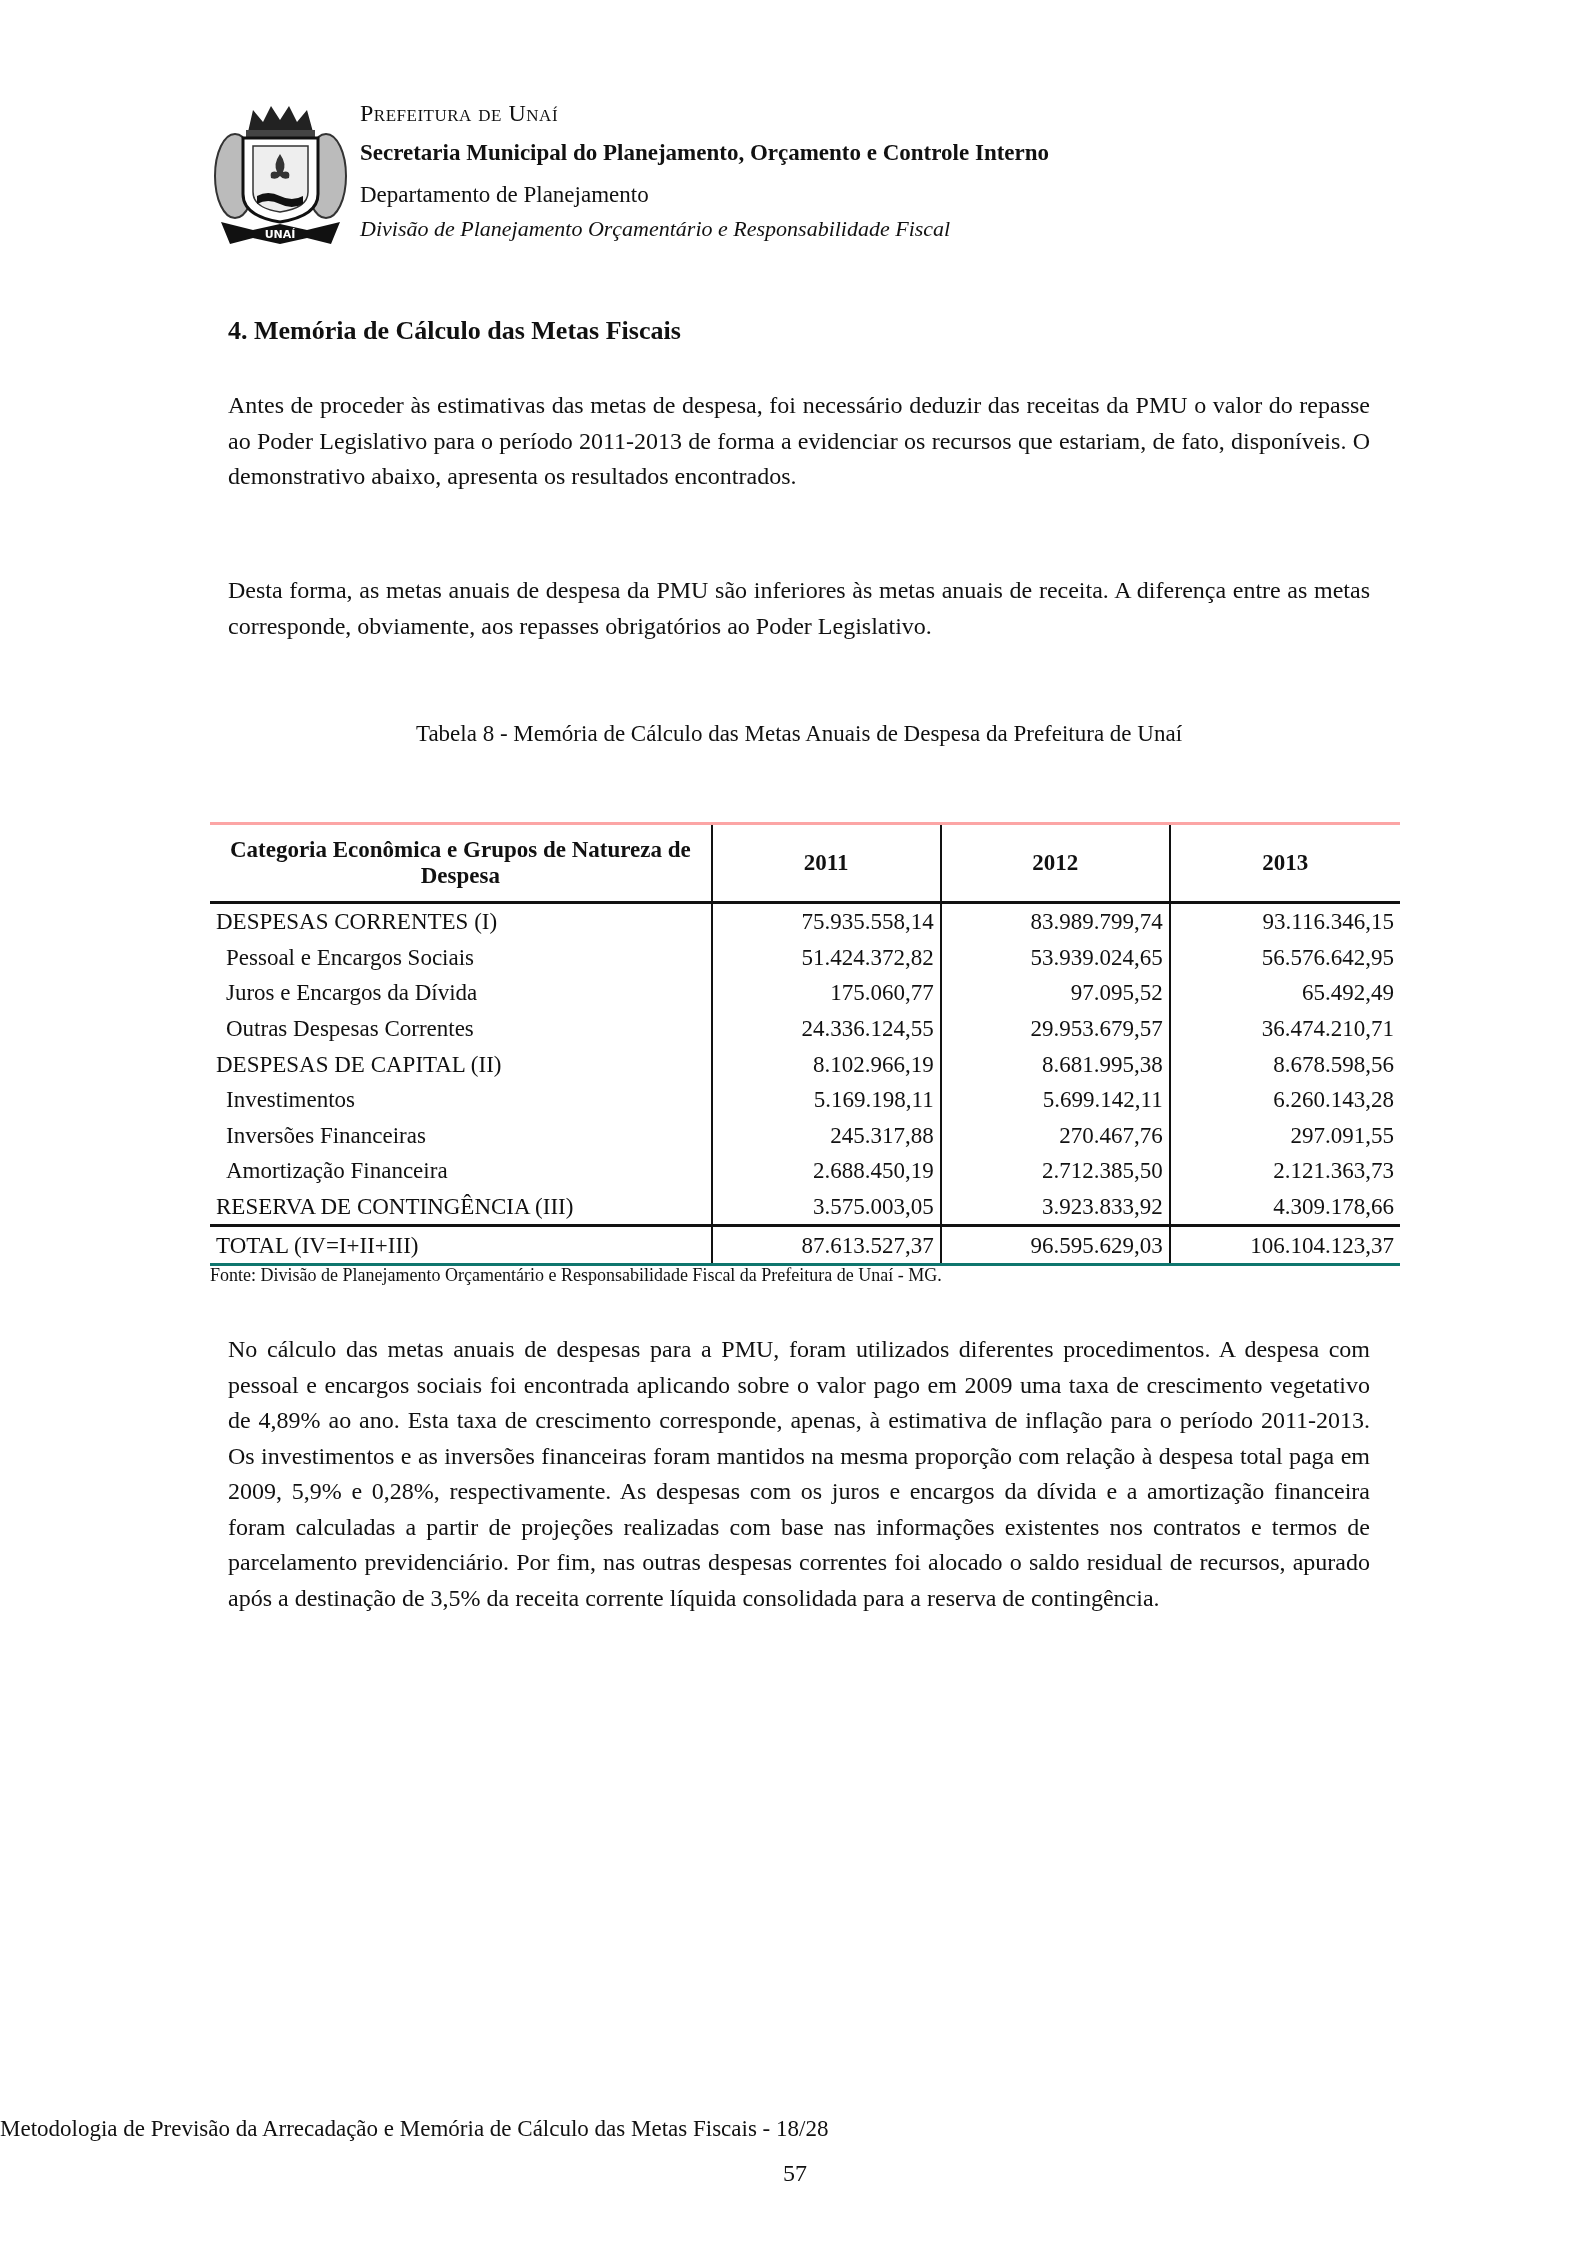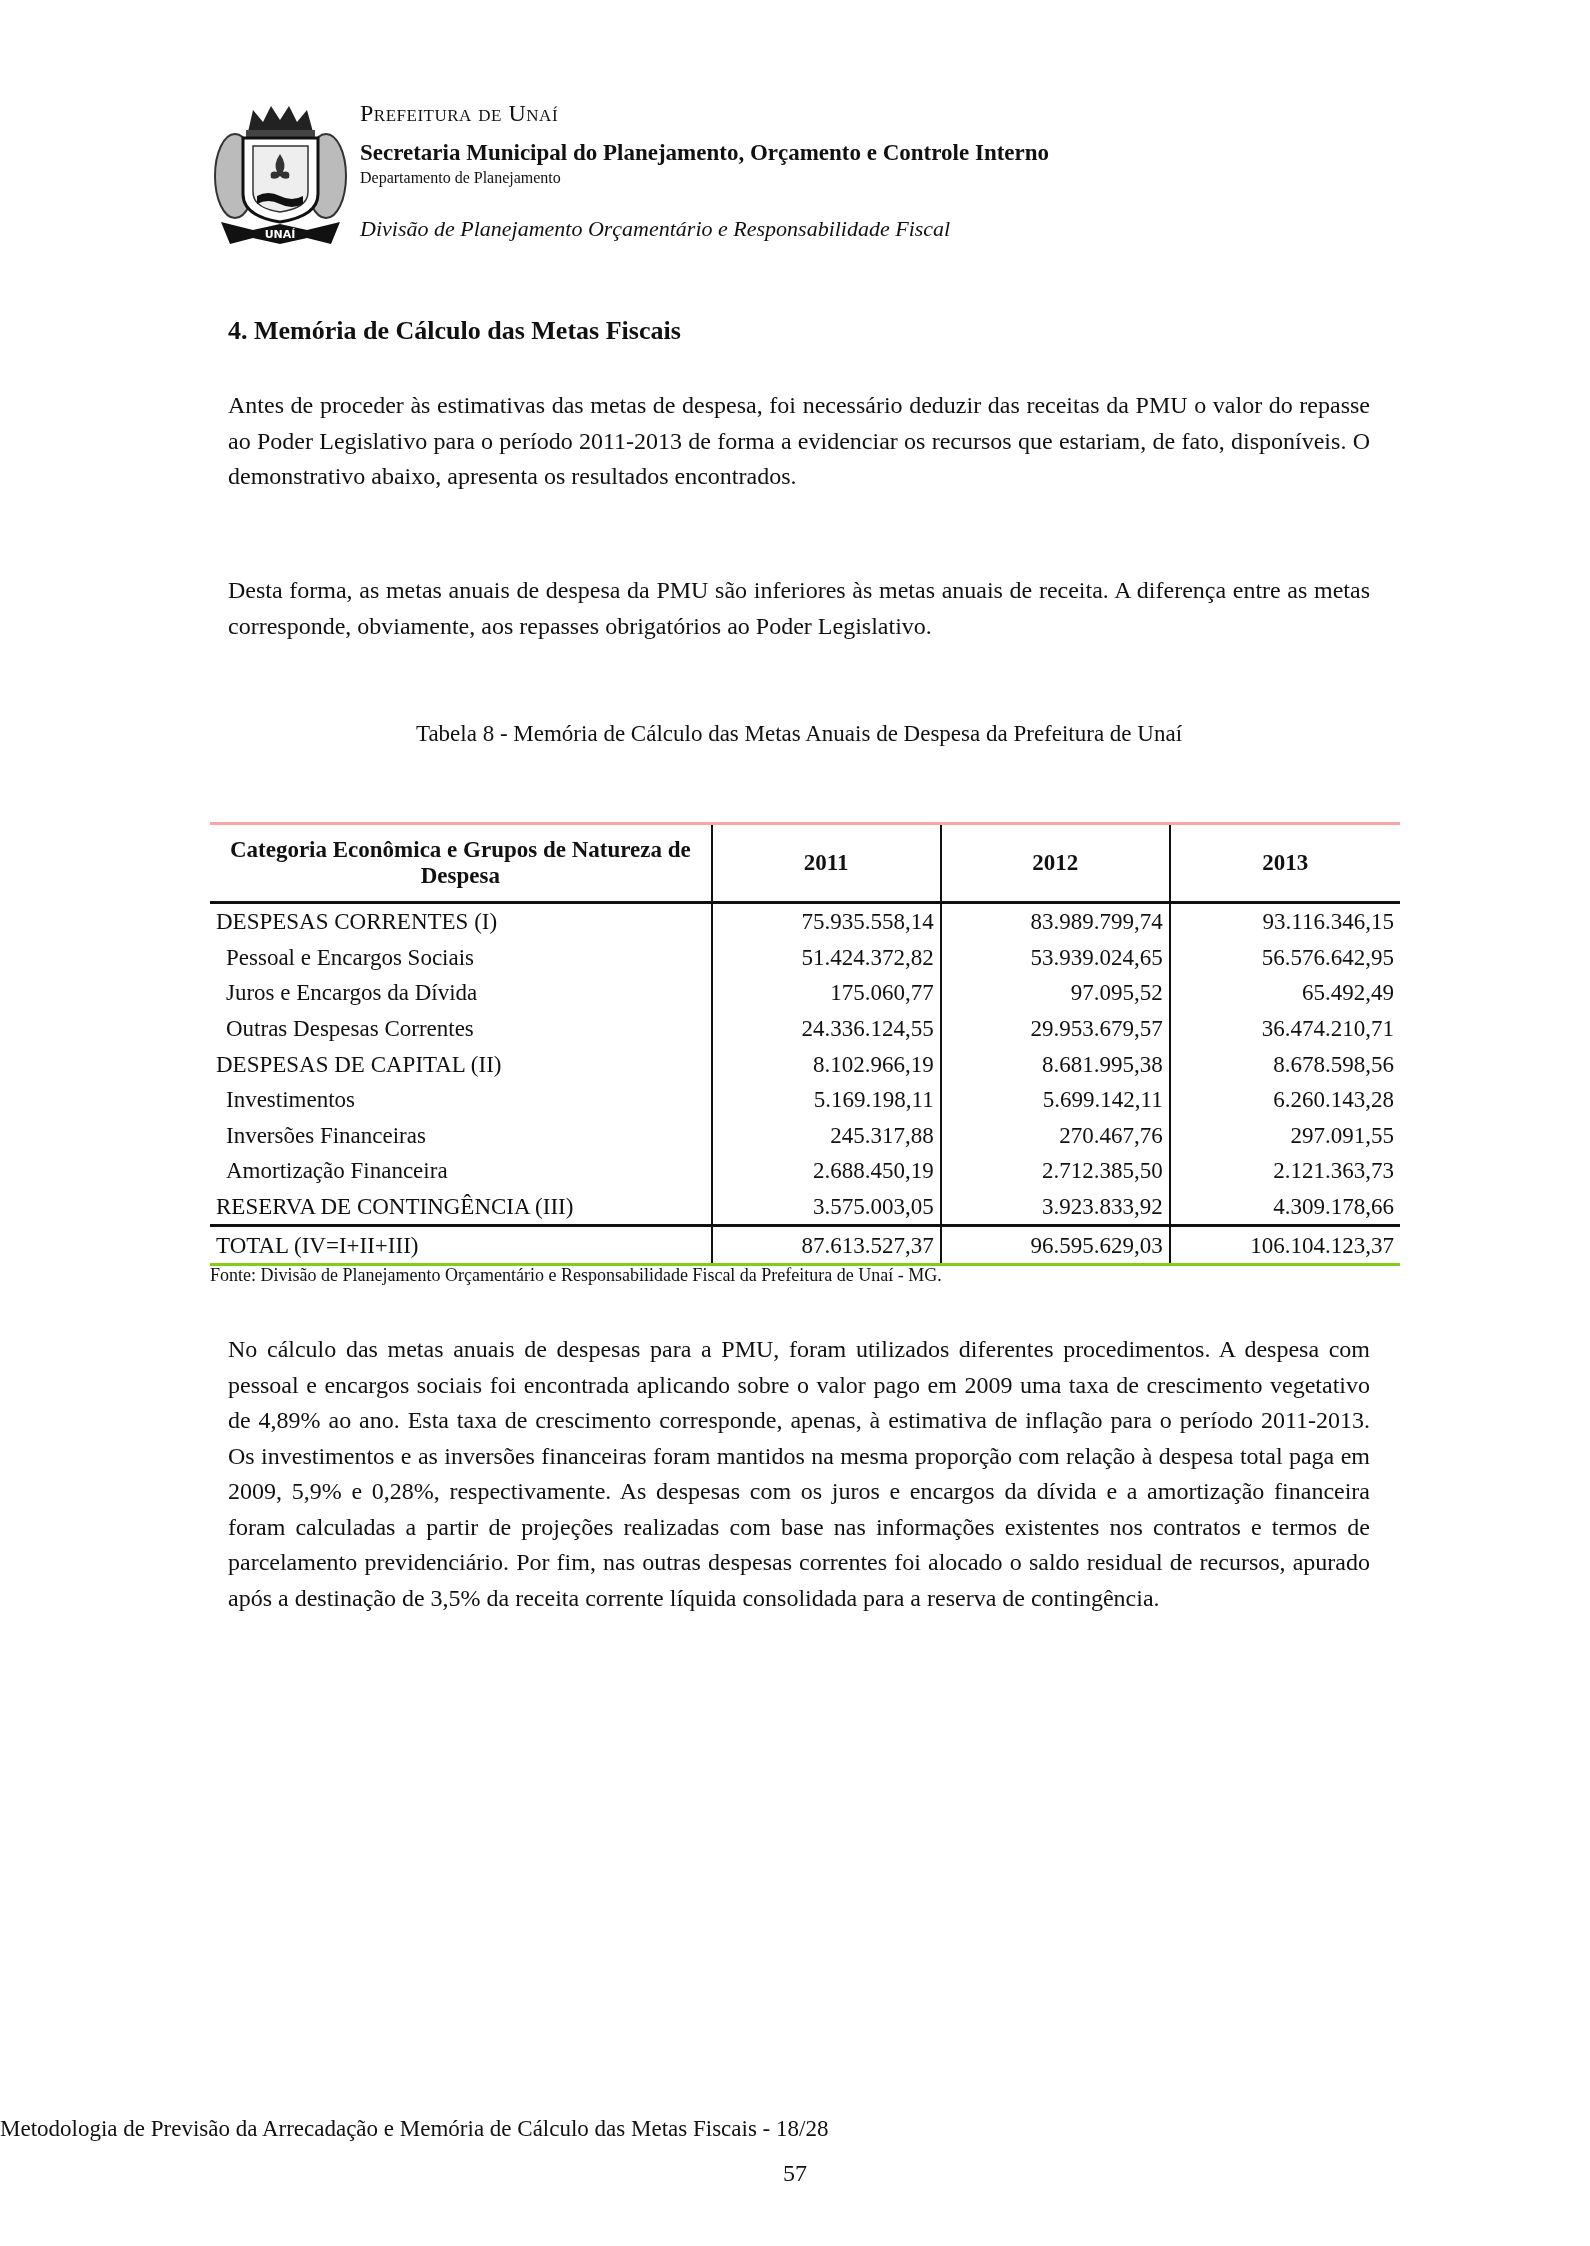--- a/index.html
+++ b/index.html
@@ -13,7 +13,7 @@
   .hdr-title { top: 100px; font-size: 25px; letter-spacing: 0.5px; font-variant: small-caps; font-weight: normal; }
   .hdr-title { font-size: 24px; }
   .hdr-sec { top: 140px; font-size: 23px; font-weight: bold; }
-  .hdr-dep { top: 169px; font-size: 16px; }
+  .hdr-dep { top: 182px; font-size: 23px; }
   .hdr-div { top: 216px; font-size: 22px; font-style: italic; }
 
   

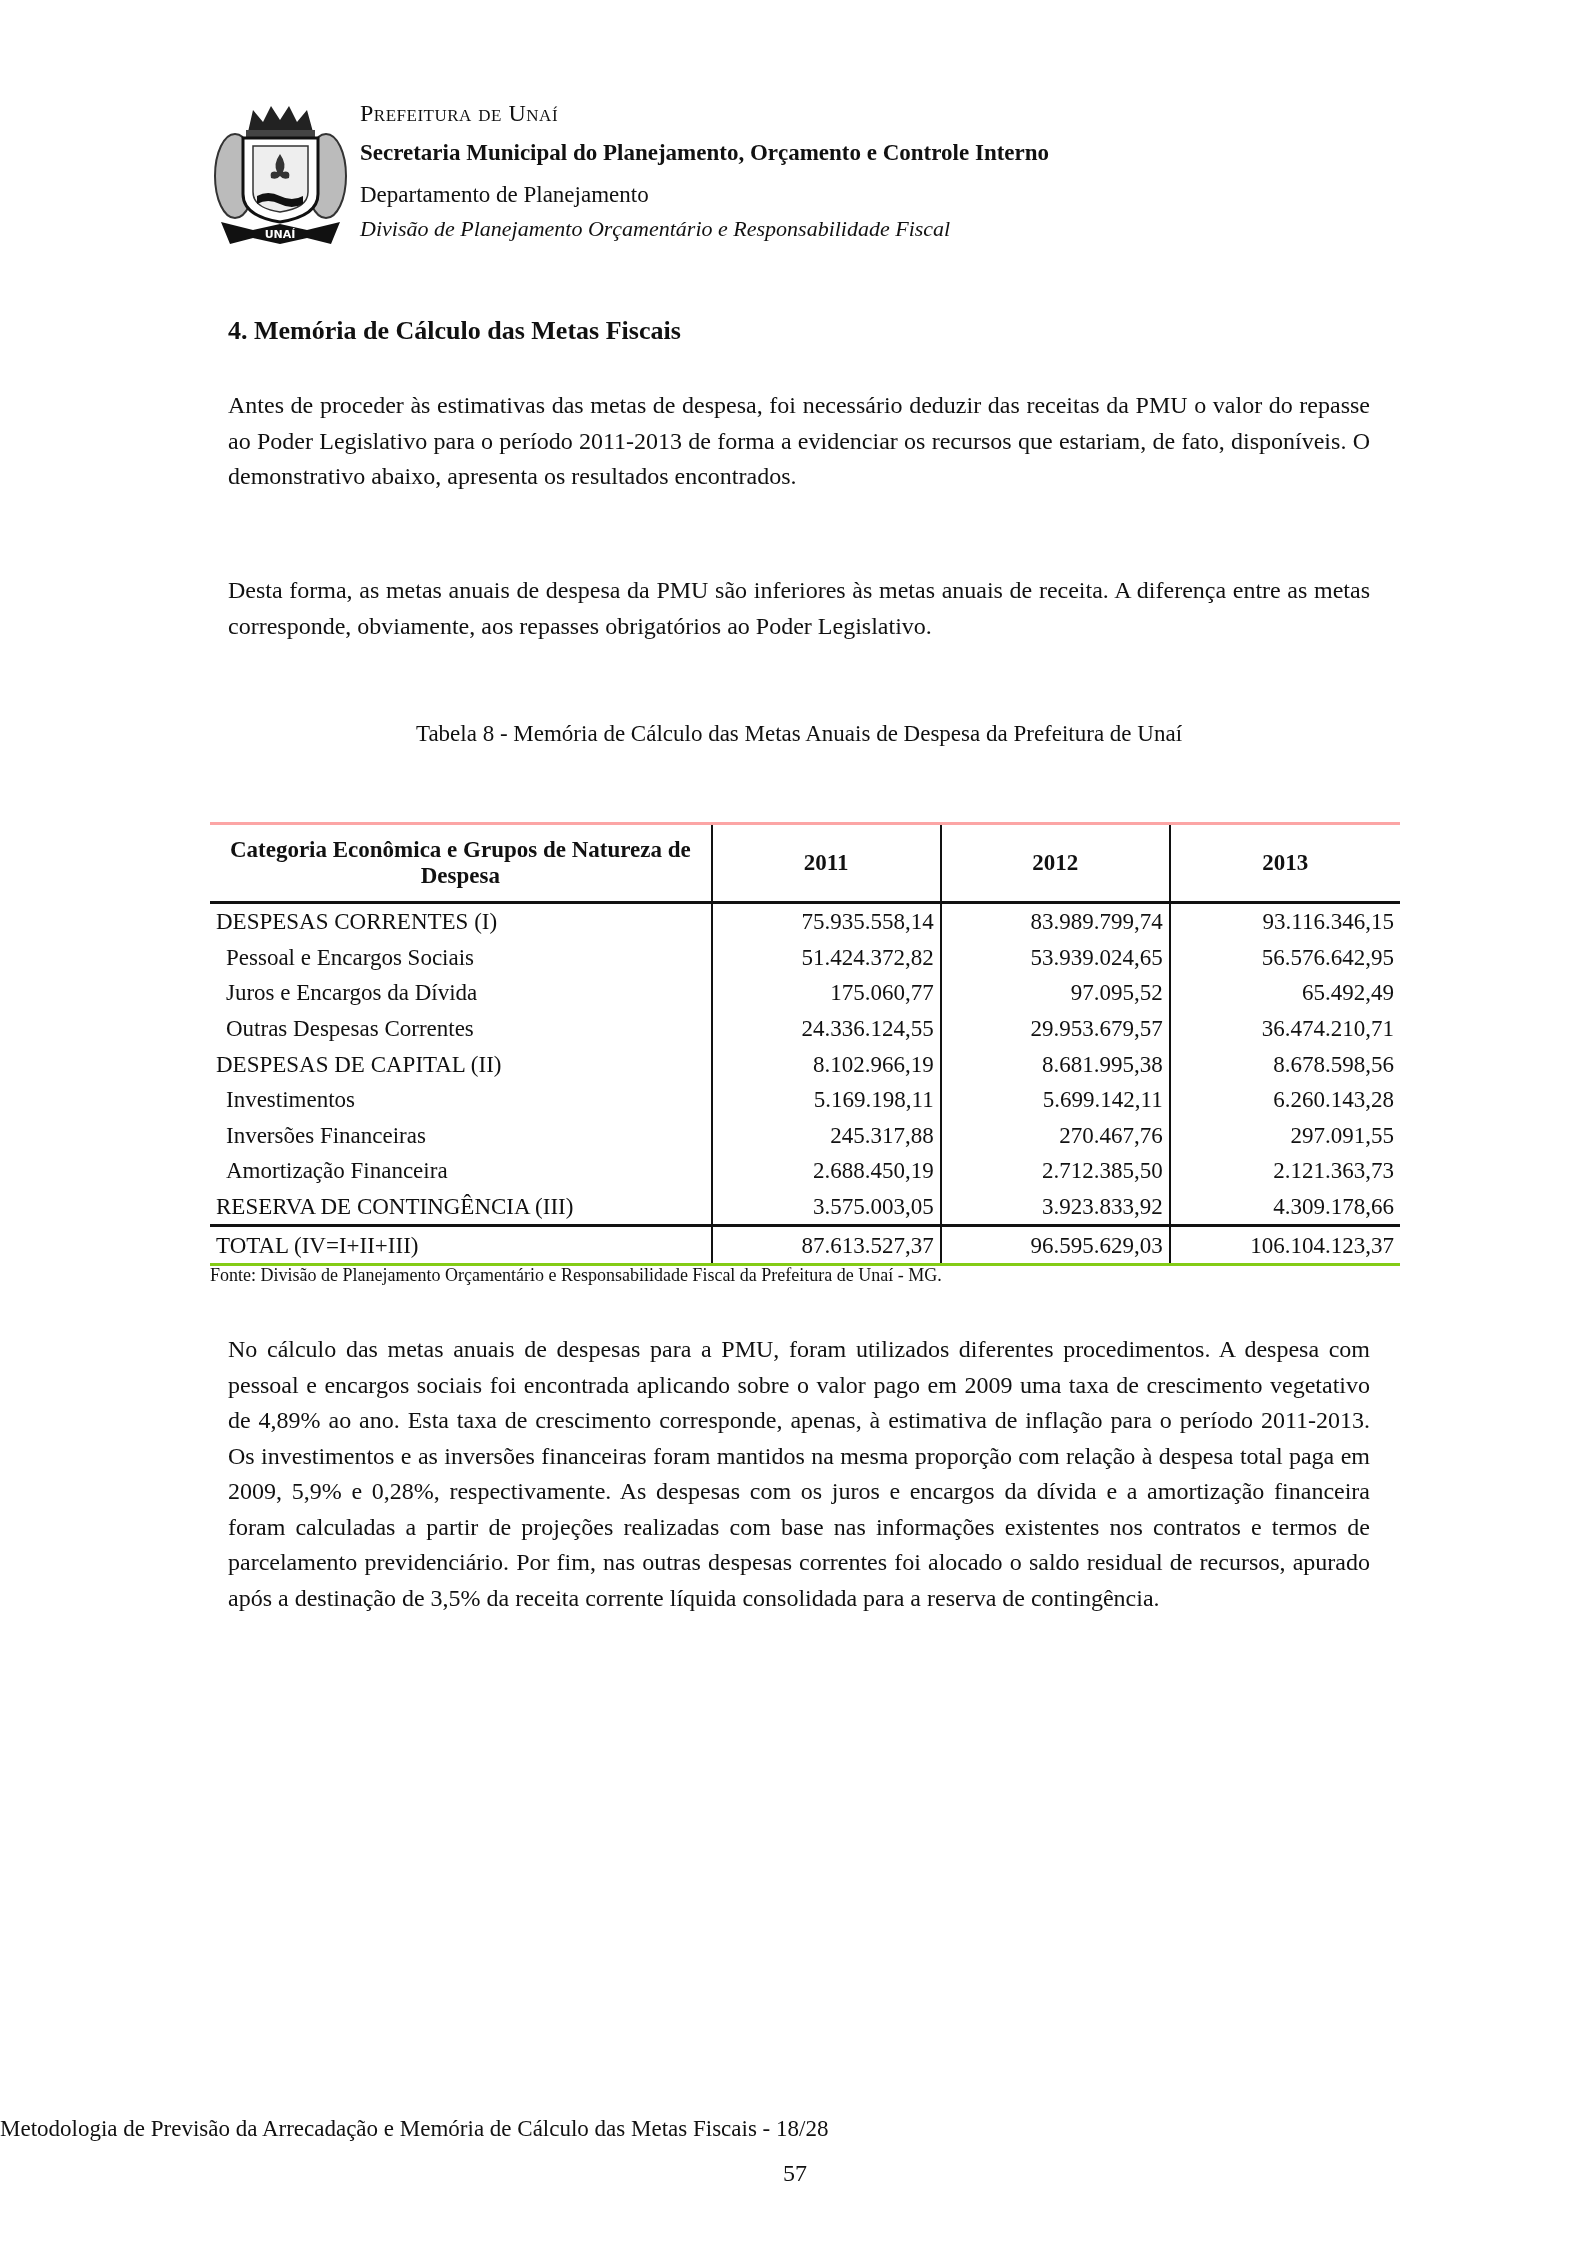--- a/index.html
+++ b/index.html
@@ -37,7 +37,7 @@
   .tbl td.num { text-align: right; }
   .tbl .vl { border-left: 2px solid #111; }
   .tbl td.lbl.sub { padding-left: 16px; }
-  .tbl tr.total { border-top: 3px solid #111; border-bottom: 3px solid #84cc16; }
+  .tbl tr.total { border-top: 3px solid #111; border-bottom: 3px solid #0f766e; }
 
   .source { left: 210px; top: 1265px; font-size: 18px; white-space: nowrap; }
 

